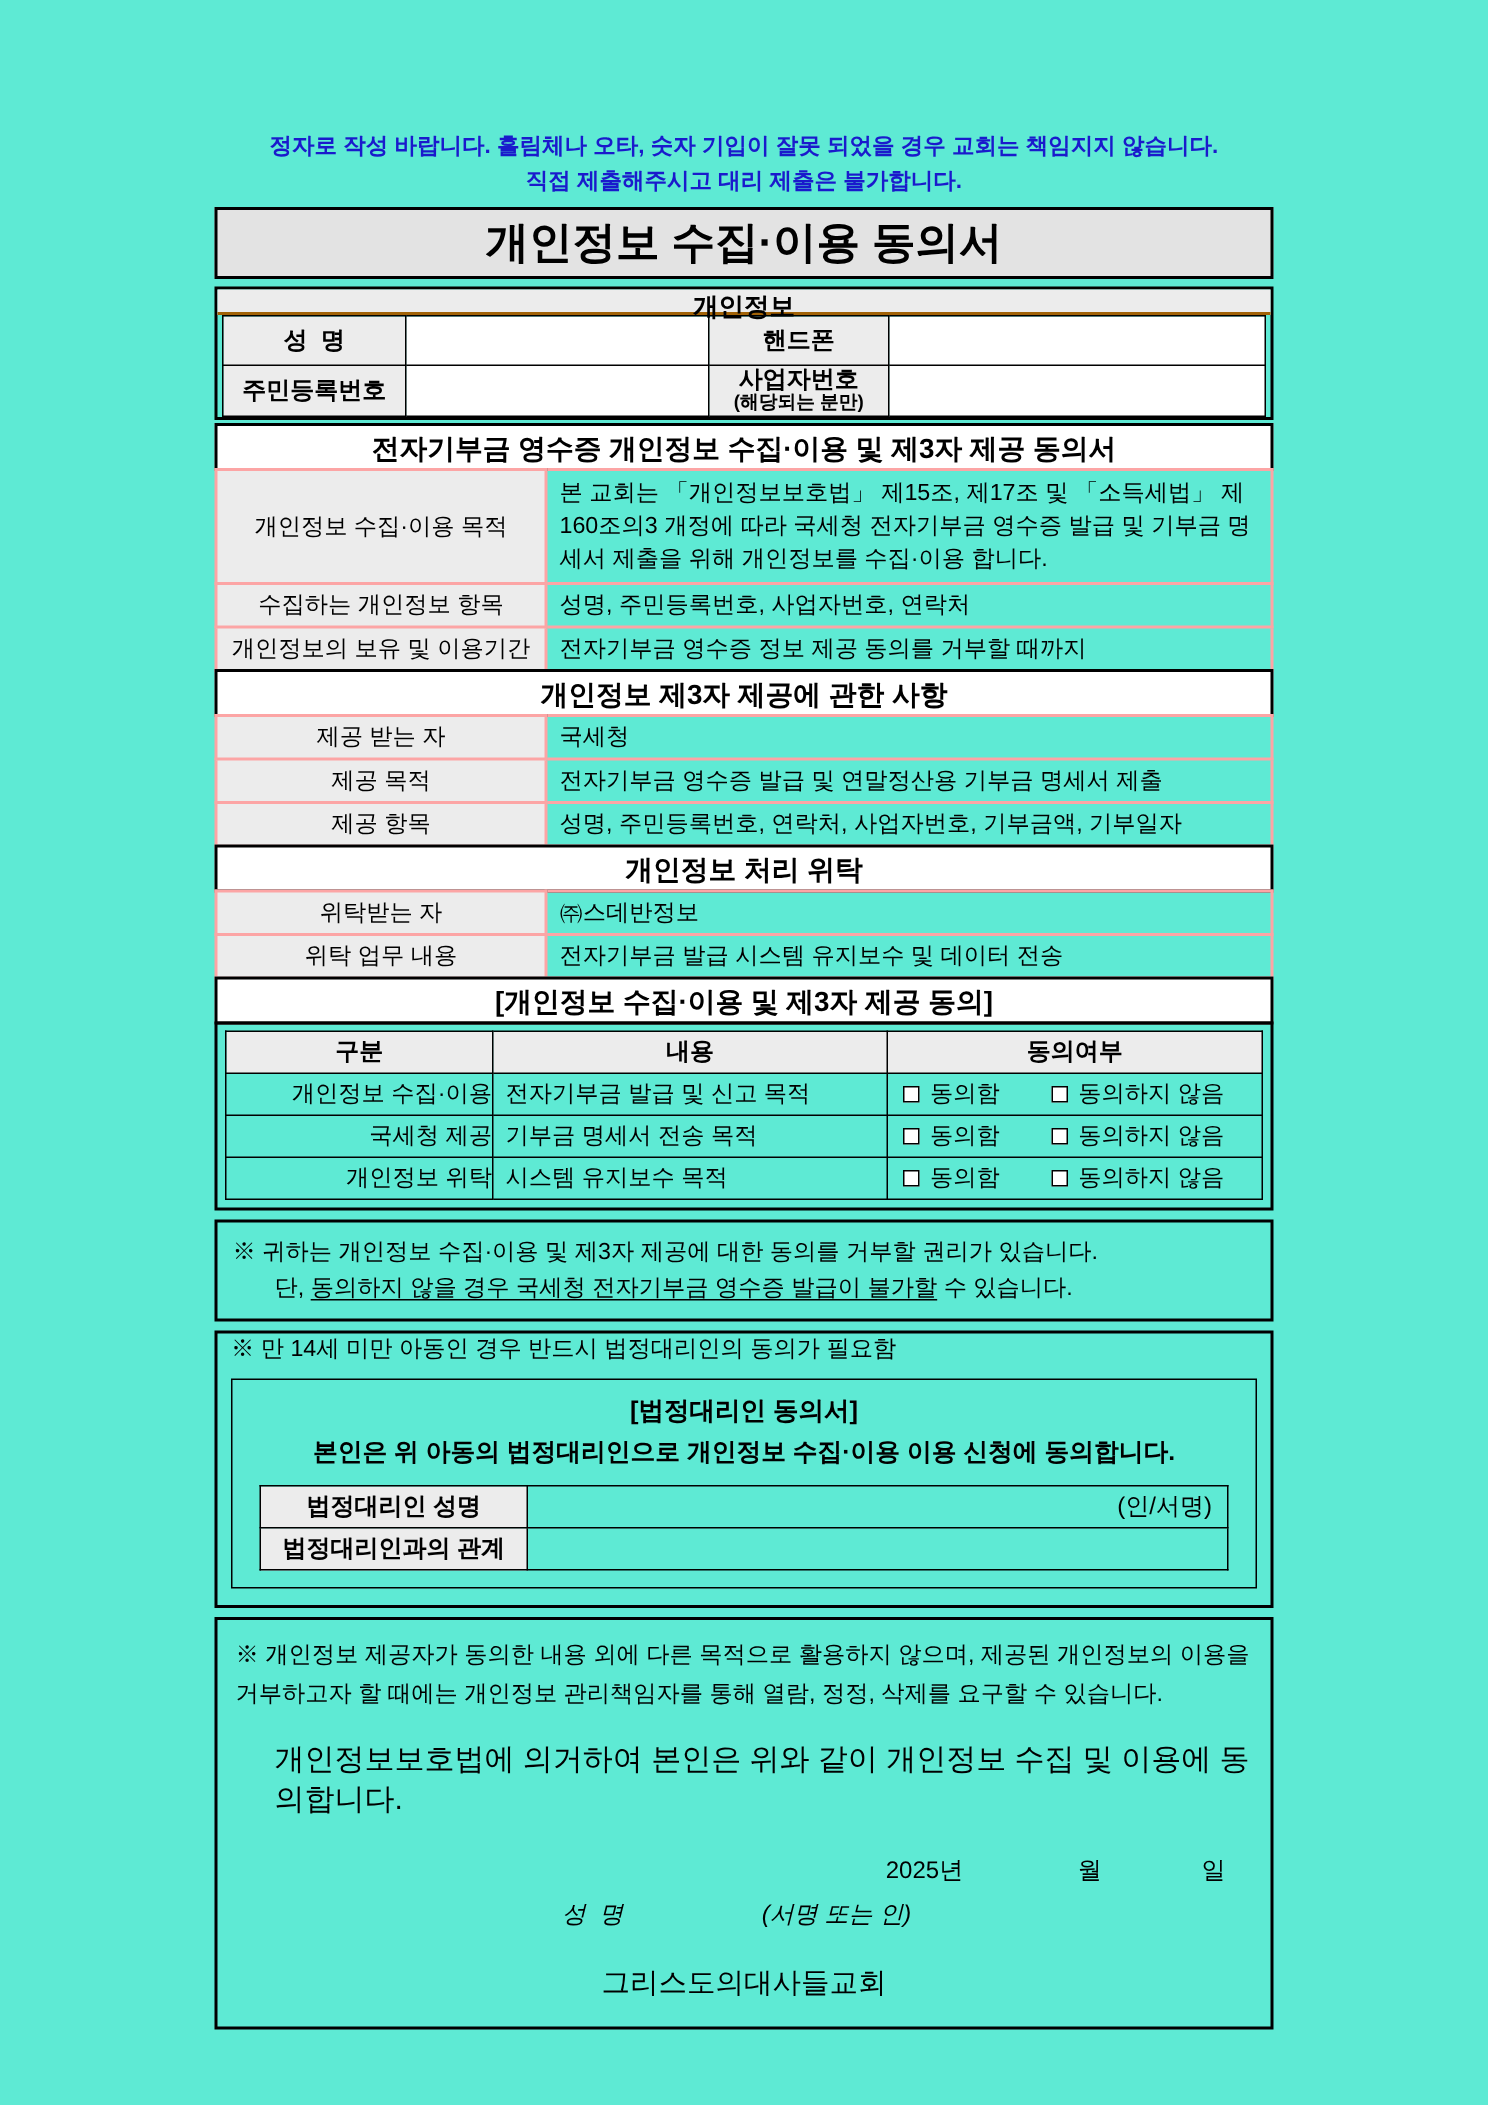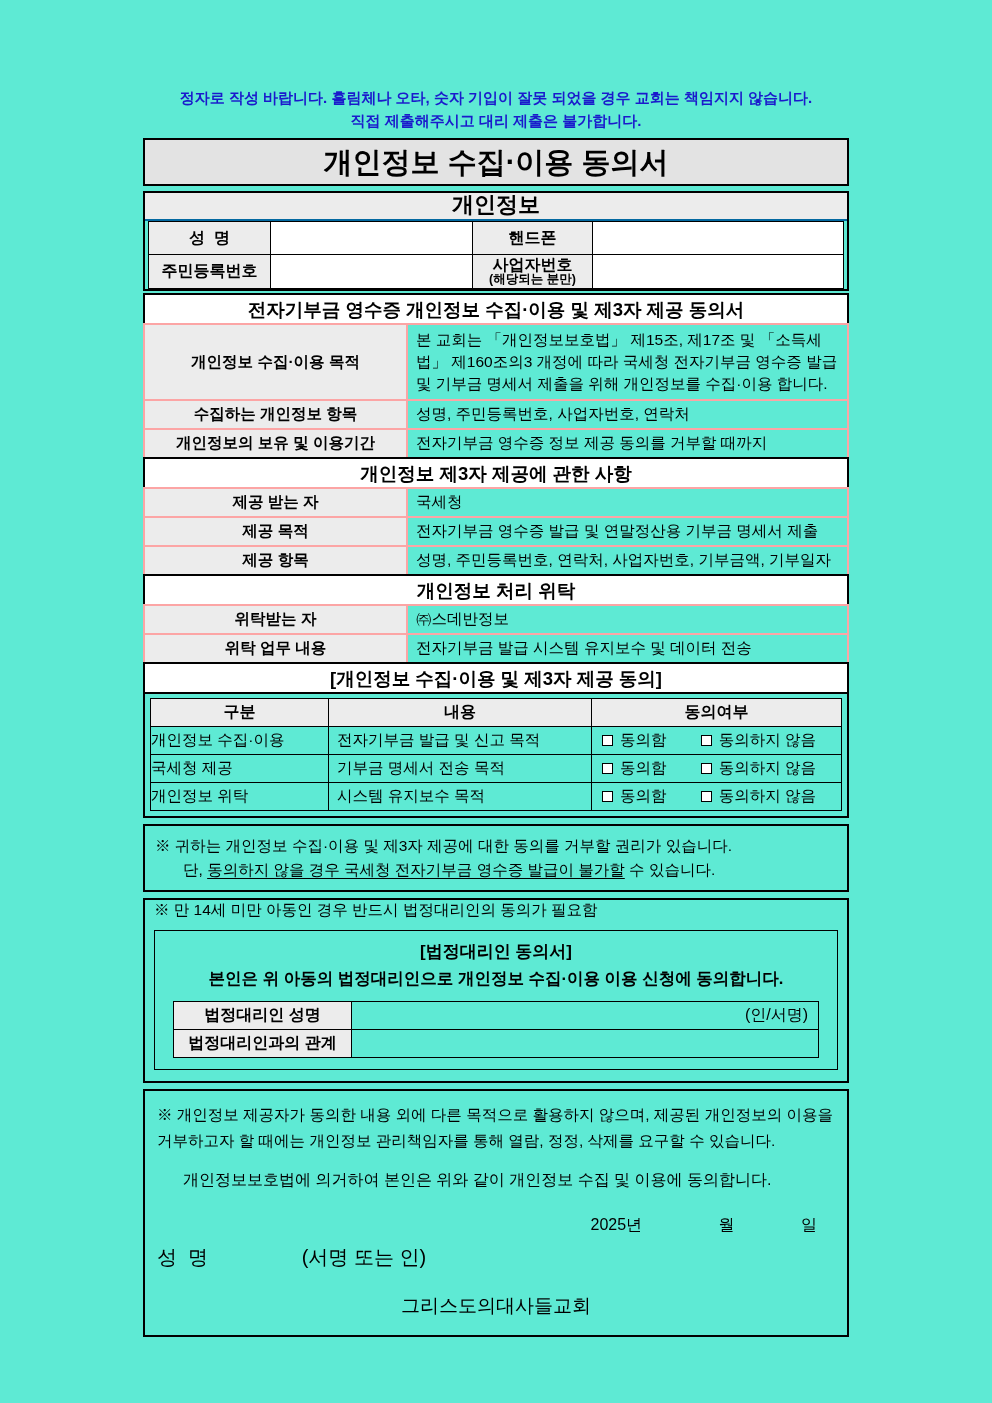--- a/index.html
+++ b/index.html
@@ -25,7 +25,7 @@
 
   
   .pi-box { margin-top:5px; border:2px solid #000; padding-bottom:0; }
-  .pi-header { background:#ececec; border-bottom:2px solid #0369a1; height:28px; line-height:24px; text-align:center; font-weight:bold; font-size:22px; }
+  .pi-header { background:#ececec; border-bottom:2px solid #a16207; height:17px; line-height:24px; text-align:center; font-weight:bold; font-size:17px; }
   table { border-collapse:collapse; }
   .pi-table { width:calc(100% - 6px); margin:0 3px; }
   .pi-table td { border:1.5px solid #000; height:33px; font-size:16px; }

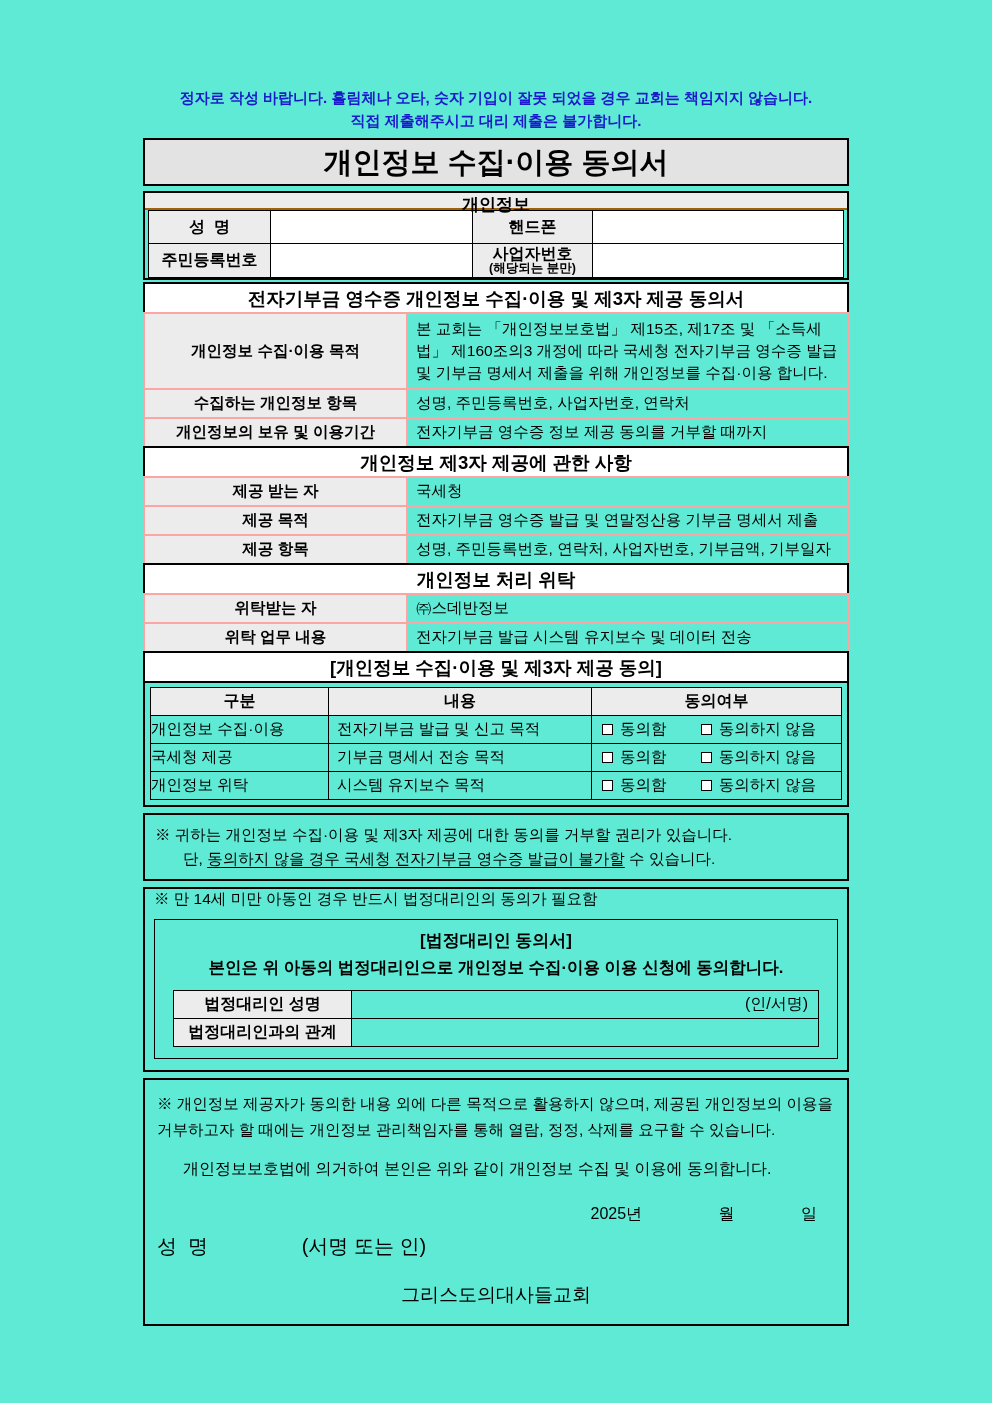--- a/index.html
+++ b/index.html
@@ -42,7 +42,7 @@
   .band.first { margin-top:2px; }
   .ltable { width:100%; margin-top:-2px; }
   .ltable td { border:2px solid #fca5a5; font-size:15.5px; }
-  .ltable td.lbl { background:#ececec; font-weight:bold; text-align:center; width:263px; }
+  .ltable td.lbl { background:#ececec; font-weight:normal; text-align:center; width:220px; }
   .ltable td.val { padding:3px 8px; }
   .ltable tr.tall td.val { line-height:22px; padding-top:4px; padding-bottom:4px; }
   .ltable tr.short td { height:28px; }

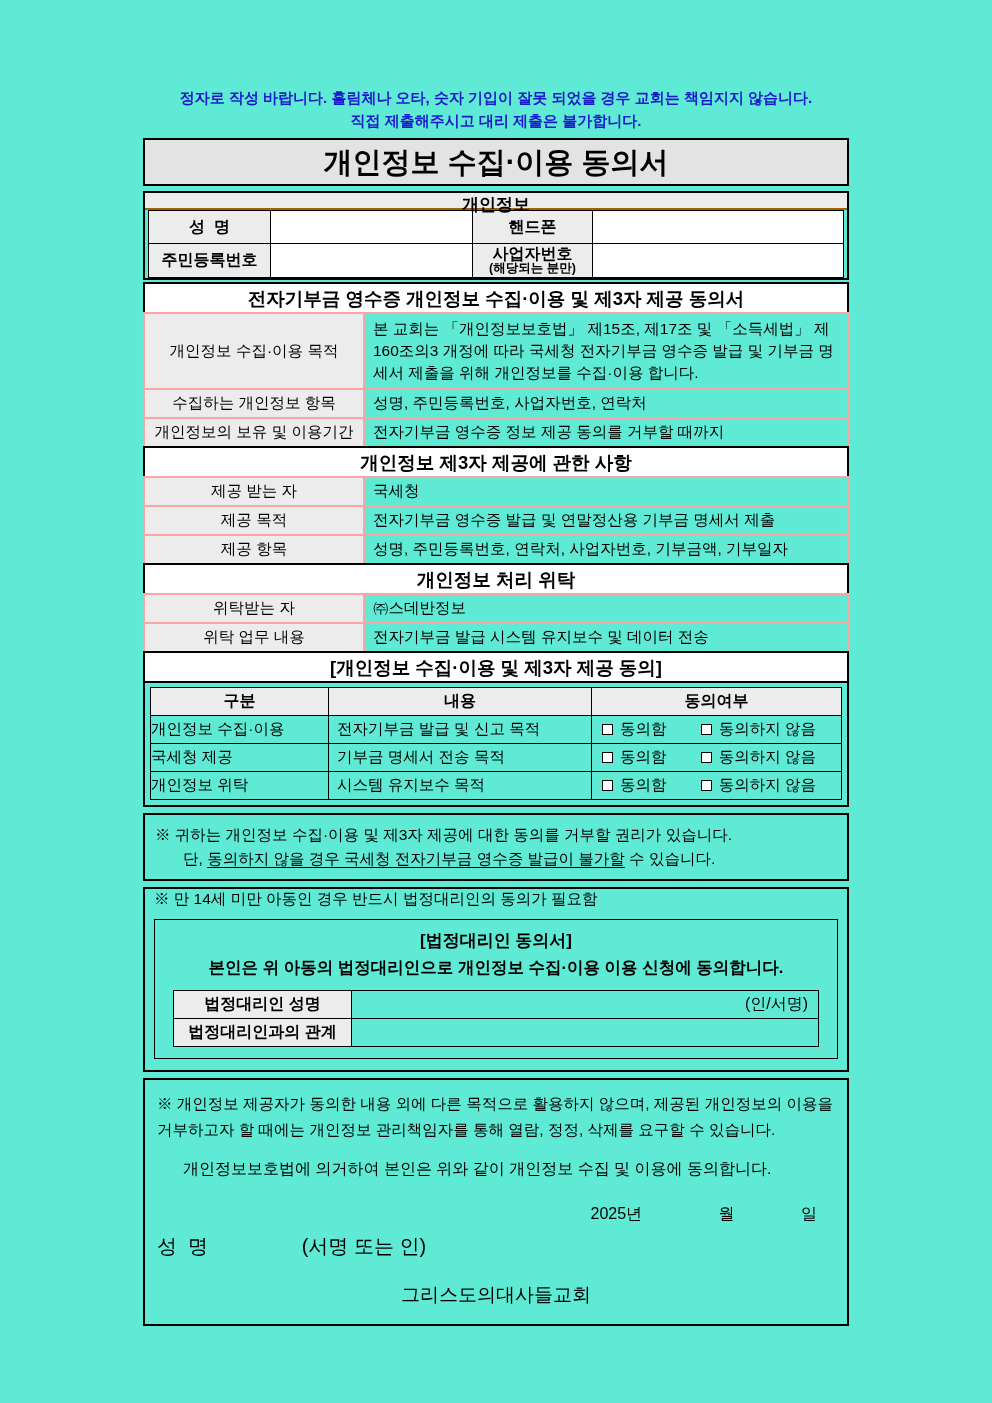--- a/index.html
+++ b/index.html
@@ -52,7 +52,7 @@
   .agree-table { width:100%; }
   .agree-table td, .agree-table th { border:1.5px solid #000; height:28px; font-size:15.5px; }
   .agree-table th { background:#ececec; font-weight:bold; font-size:16px; }
-  .agree-table td.cat { text-align:left; }
+  .agree-table td.cat { text-align:right; }
   .agree-table td.cont { padding-left:8px; }
   .agree-table td.choice { padding-left:10px; }
   .cbx { display:inline-block; width:11px; height:11px; border:1.5px solid #000; background:#fff; margin-right:7px; vertical-align:-1px; }

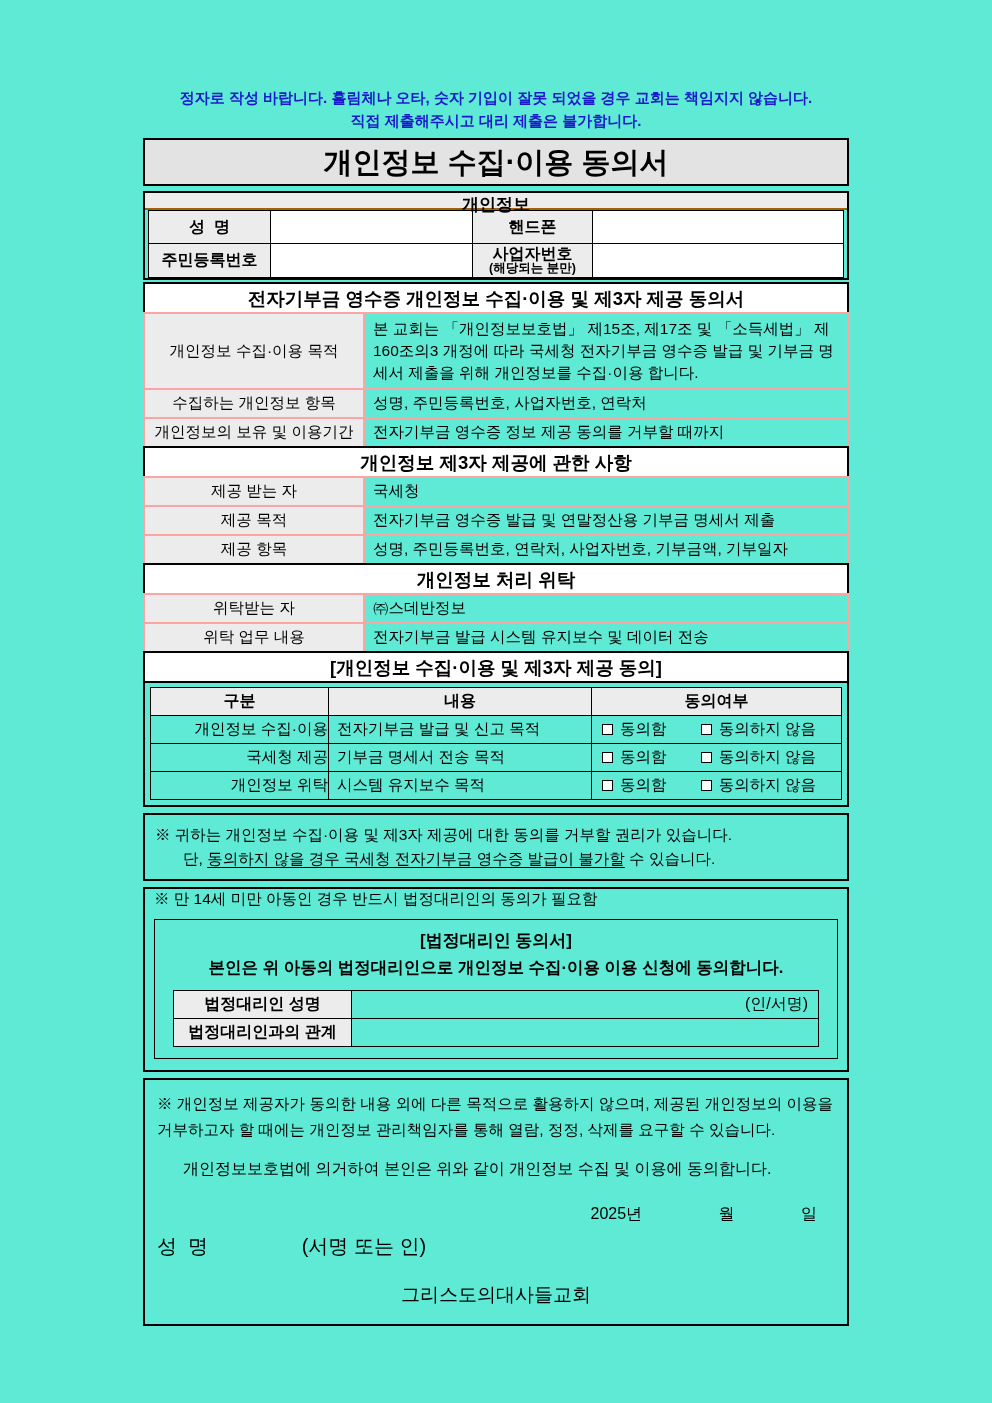--- a/index.html
+++ b/index.html
@@ -78,7 +78,7 @@
   
   .footer-box { margin-top:6px; border:2px solid #000; padding:11px 12px 16px; }
   .usage-note { font-size:15.5px; line-height:26px; }
-  .final-consent { margin-top:16px; padding-left:26px; font-size:16px; }
+  .final-consent { margin-top:16px; padding-left:26px; font-size:20px; }
   .date-line { margin-top:24px; text-align:right; font-size:16px; padding-right:18px; }
   .date-line .gap1 { margin-left:72px; }
   .date-line .gap2 { margin-left:62px; }

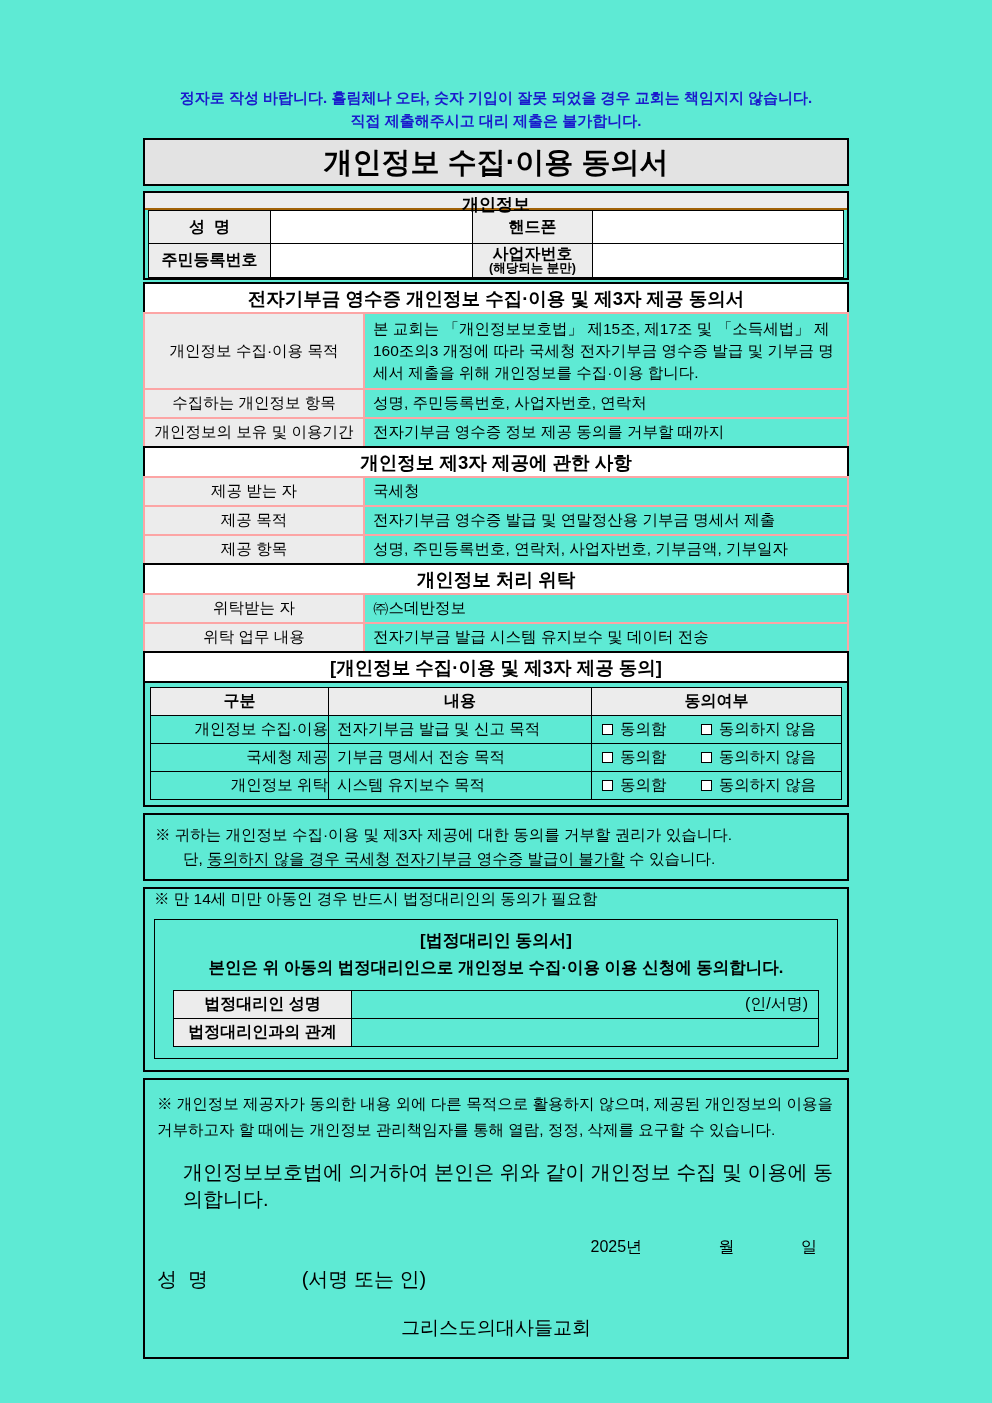--- a/index.html
+++ b/index.html
@@ -82,7 +82,7 @@
   .date-line { margin-top:24px; text-align:right; font-size:16px; padding-right:18px; }
   .date-line .gap1 { margin-left:72px; }
   .date-line .gap2 { margin-left:62px; }
-  .sign-line { margin-top:8px; text-align:left; font-size:20px; padding-right:10px; }
+  .sign-line { margin-top:8px; text-align:center; font-size:16px; padding-right:10px;font-style:italic; }
   .sign-line .gap { margin-left:88px; }
   .church { margin-top:22px; text-align:center; font-size:19px; }
 </style>

